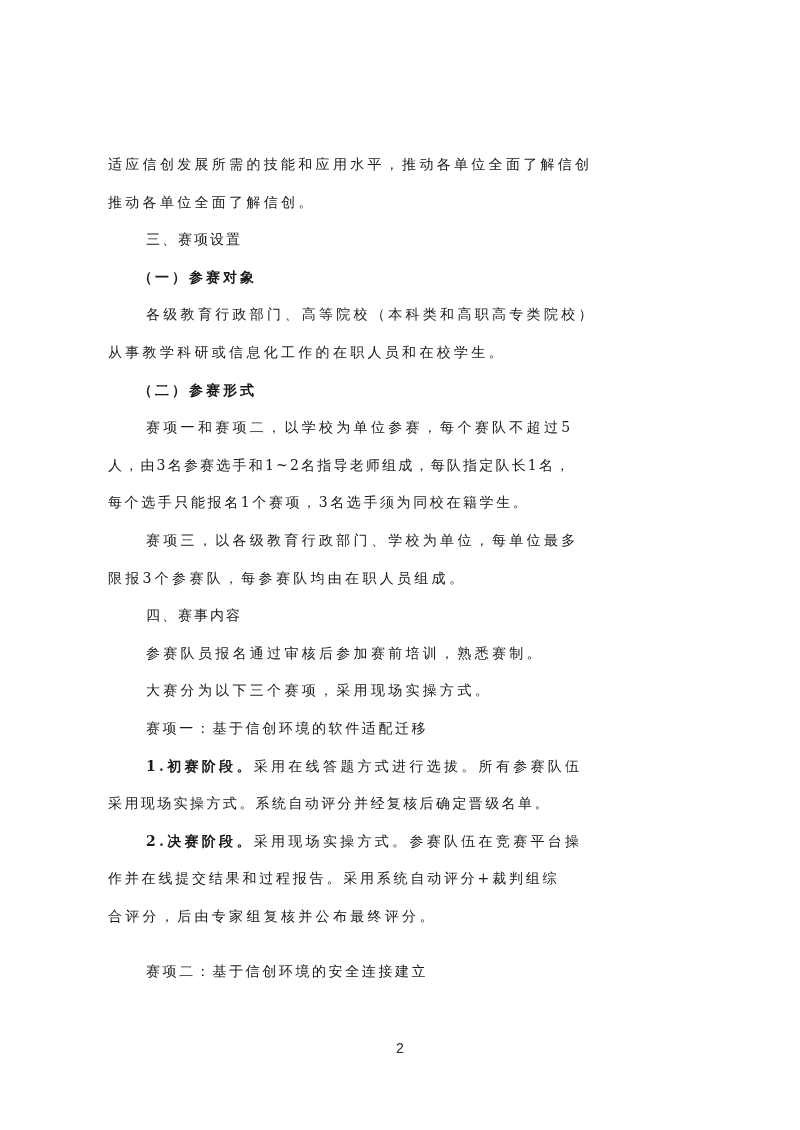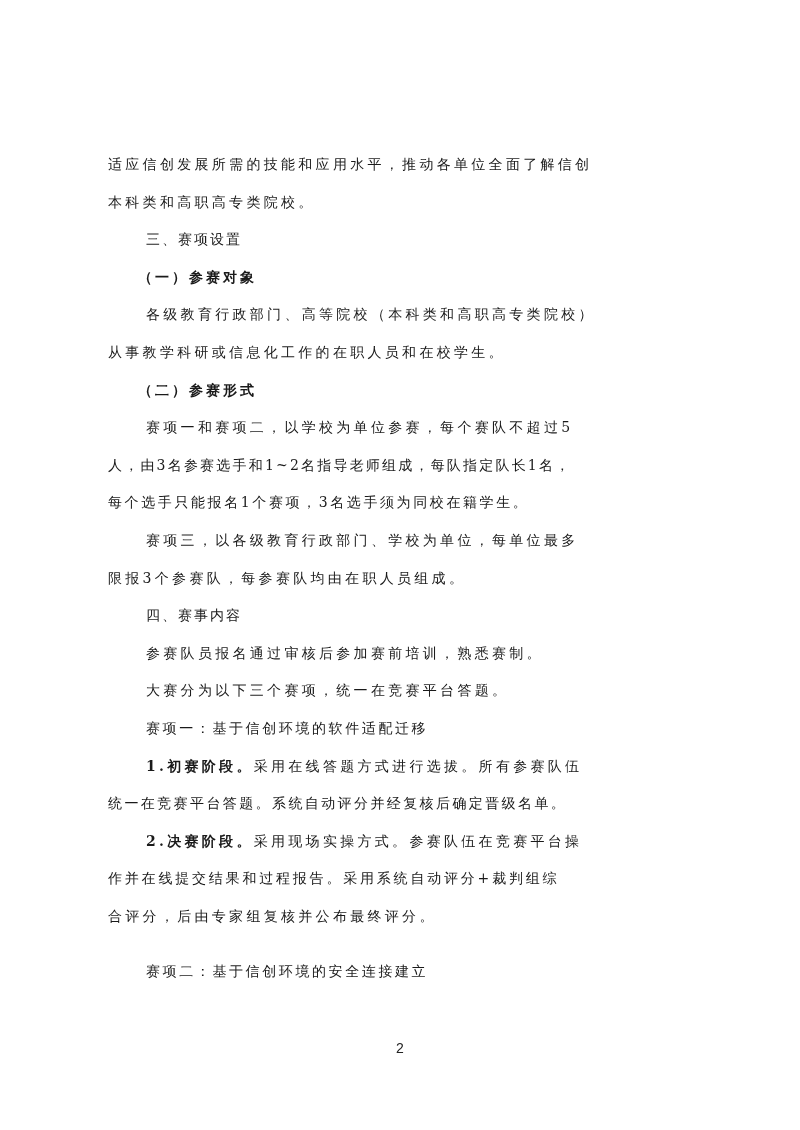--- a/index.html
+++ b/index.html
@@ -21,7 +21,7 @@
 
 <div class="page">
   <div class="line">适应信创发展所需的技能和应用水平，推动各单位全面了解信创</div>
-  <div class="line">本科类和高职高专类院校。</div>
+  <div class="line">推动各单位全面了解信创。</div>
   <div class="line indent h1">三、赛项设置</div>
   <div class="line h2">（一）参赛对象</div>
   <div class="line indent">各级教育行政部门、高等院校（本科类和高职高专类院校）</div>

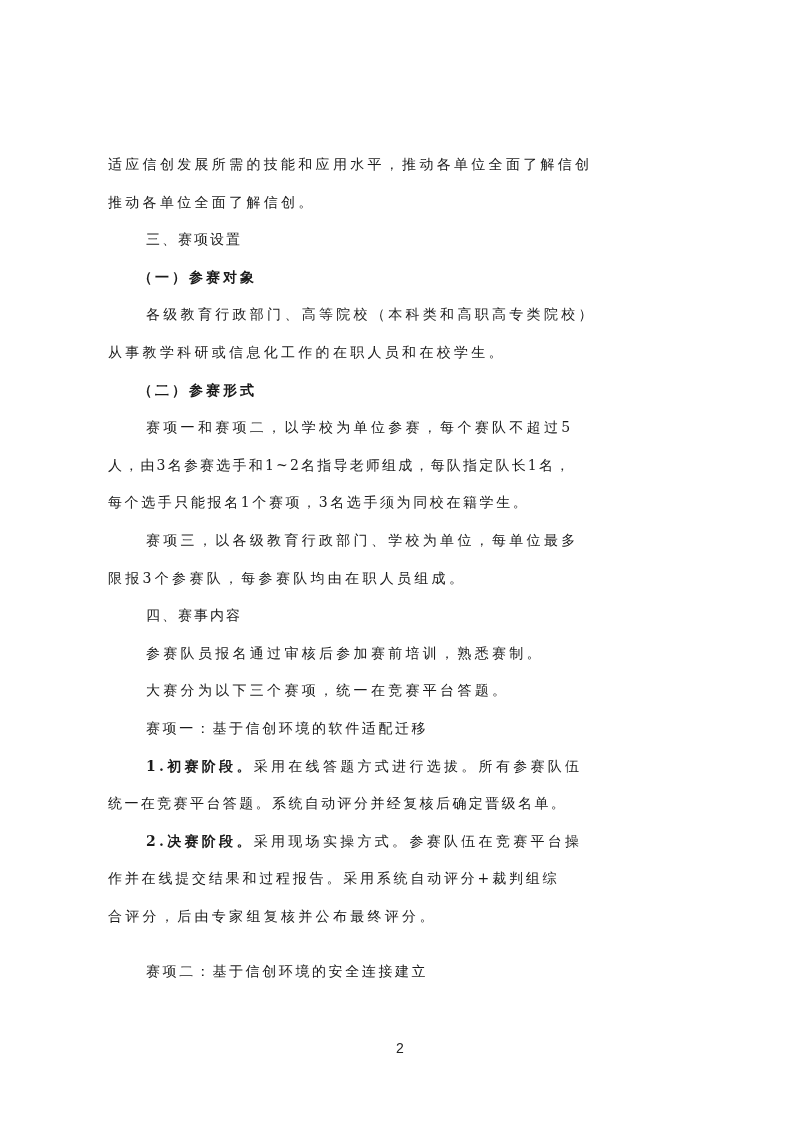--- a/index.html
+++ b/index.html
@@ -34,7 +34,7 @@
   <div class="line">限报3个参赛队，每参赛队均由在职人员组成。</div>
   <div class="line indent h1">四、赛事内容</div>
   <div class="line indent">参赛队员报名通过审核后参加赛前培训，熟悉赛制。</div>
-  <div class="line indent">大赛分为以下三个赛项，统一在竞赛平台答题。</div>
+  <div class="line indent">大赛分为以下三个赛项，采用现场实操方式。</div>
   <div class="line indent hb">赛项一：基于信创环境的软件适配迁移</div>
   <div class="line indent">
     <b class="lead">1.初赛阶段。</b><span>采用在线答题方式进行选拔。所有参赛队伍</span>

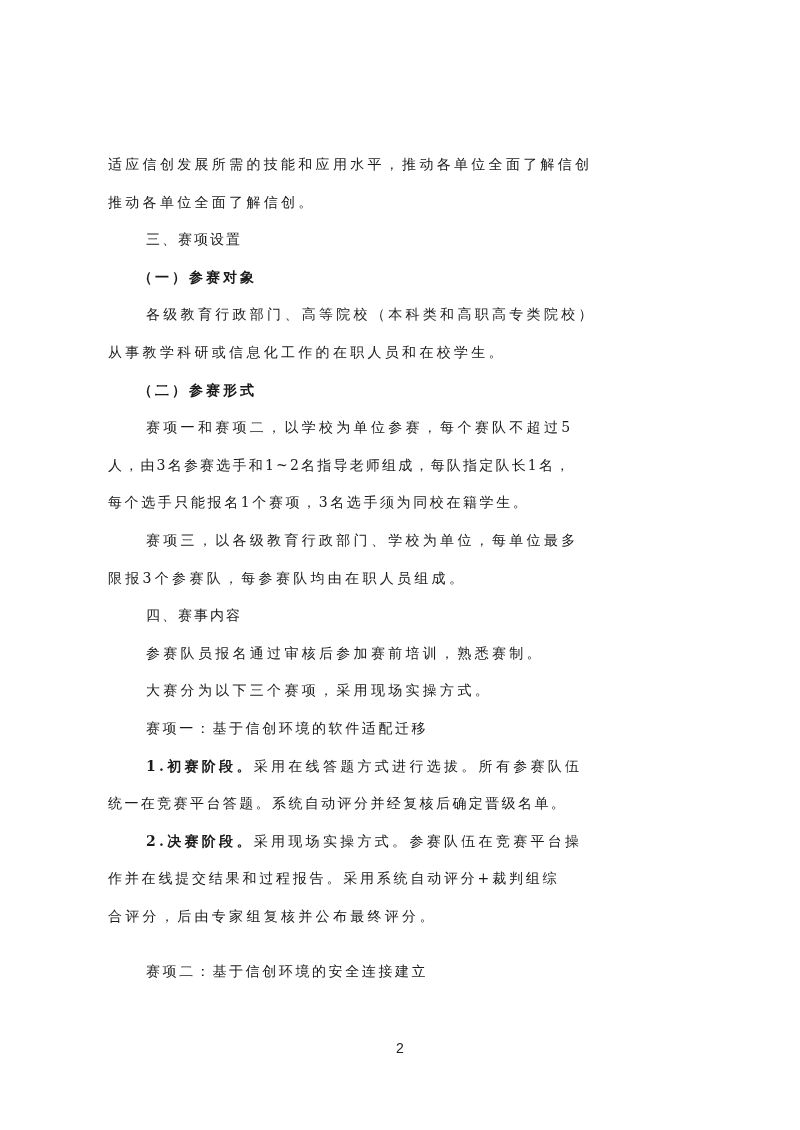--- a/index.html
+++ b/index.html
@@ -39,7 +39,7 @@
   <div class="line indent">
     <b class="lead">1.初赛阶段。</b><span>采用在线答题方式进行选拔。所有参赛队伍</span>
   </div>
-  <div class="line" style="letter-spacing:2.4px">统一在竞赛平台答题。系统自动评分并经复核后确定晋级名单。</div>
+  <div class="line" style="letter-spacing:2.4px">采用现场实操方式。系统自动评分并经复核后确定晋级名单。</div>
   <div class="line indent">
     <b class="lead">2.决赛阶段。</b><span>采用现场实操方式。参赛队伍在竞赛平台操</span>
   </div>

